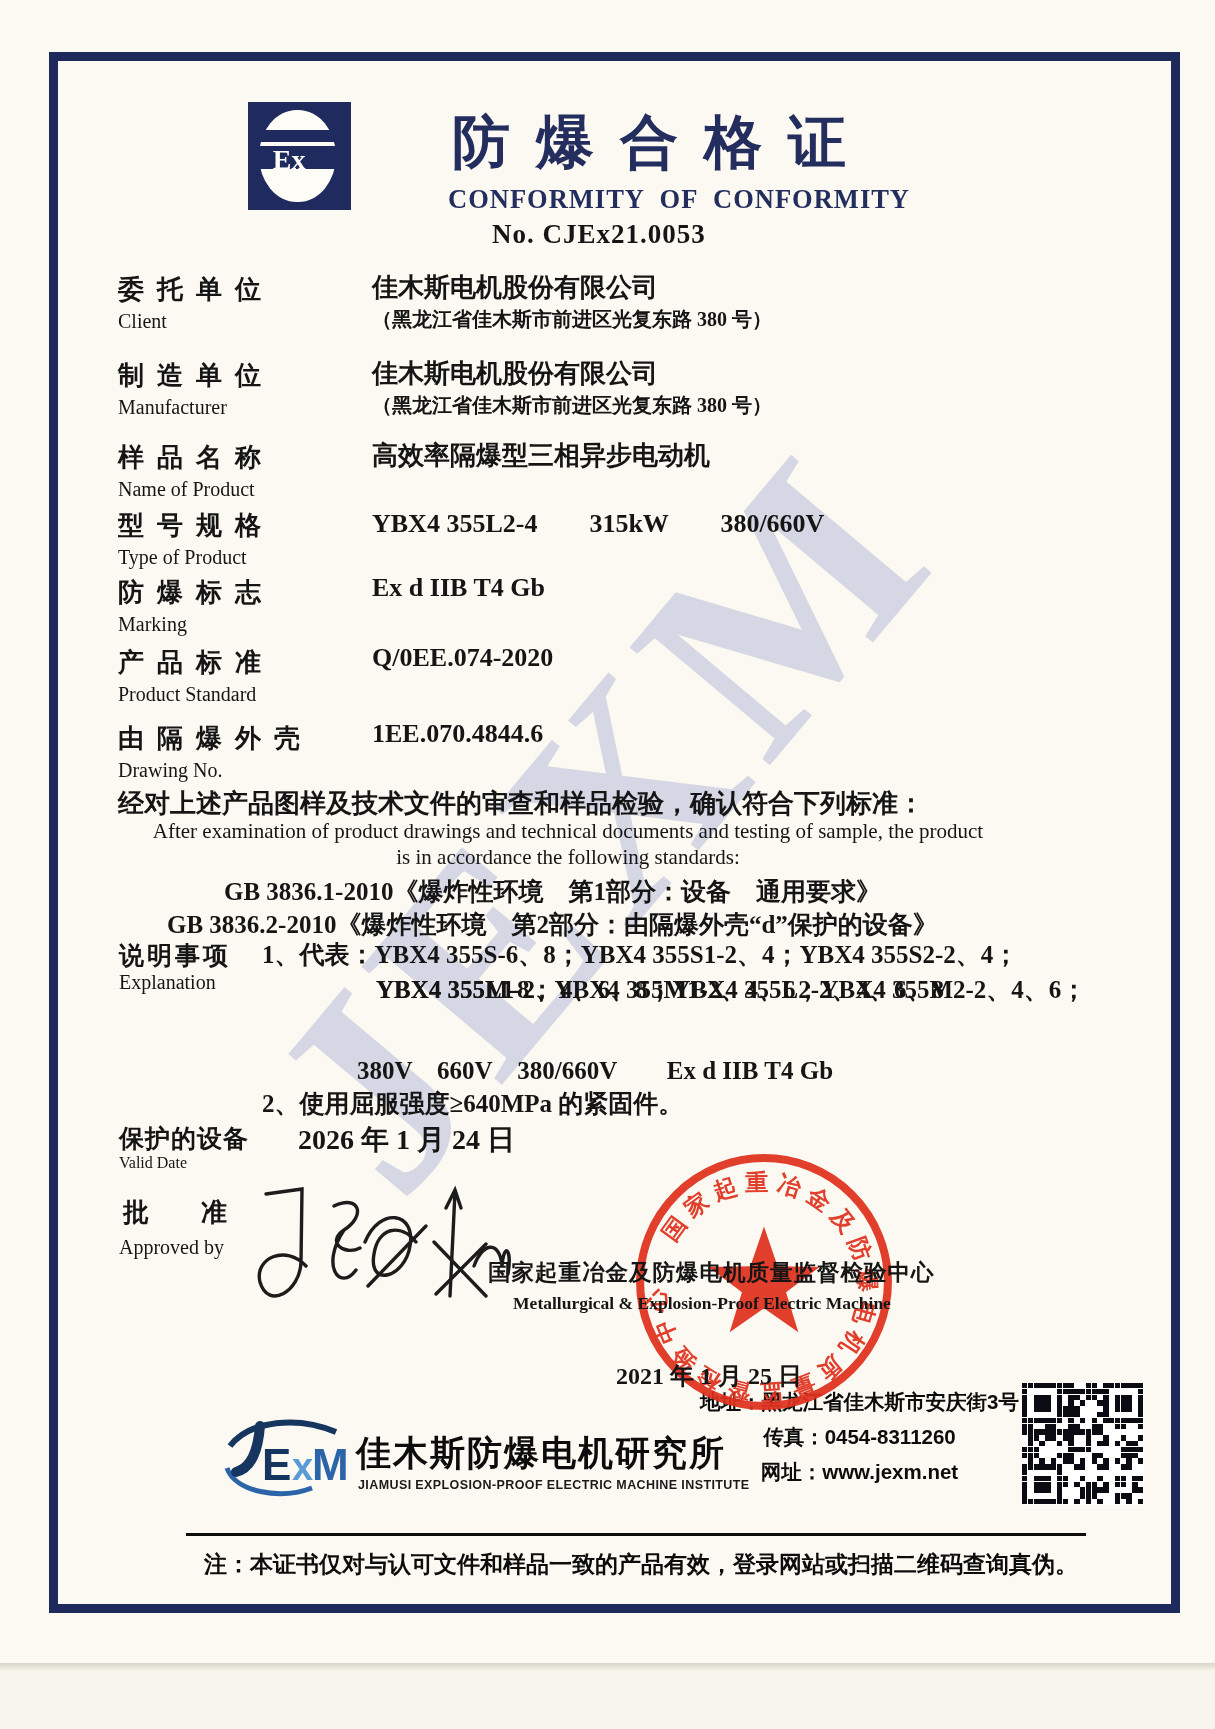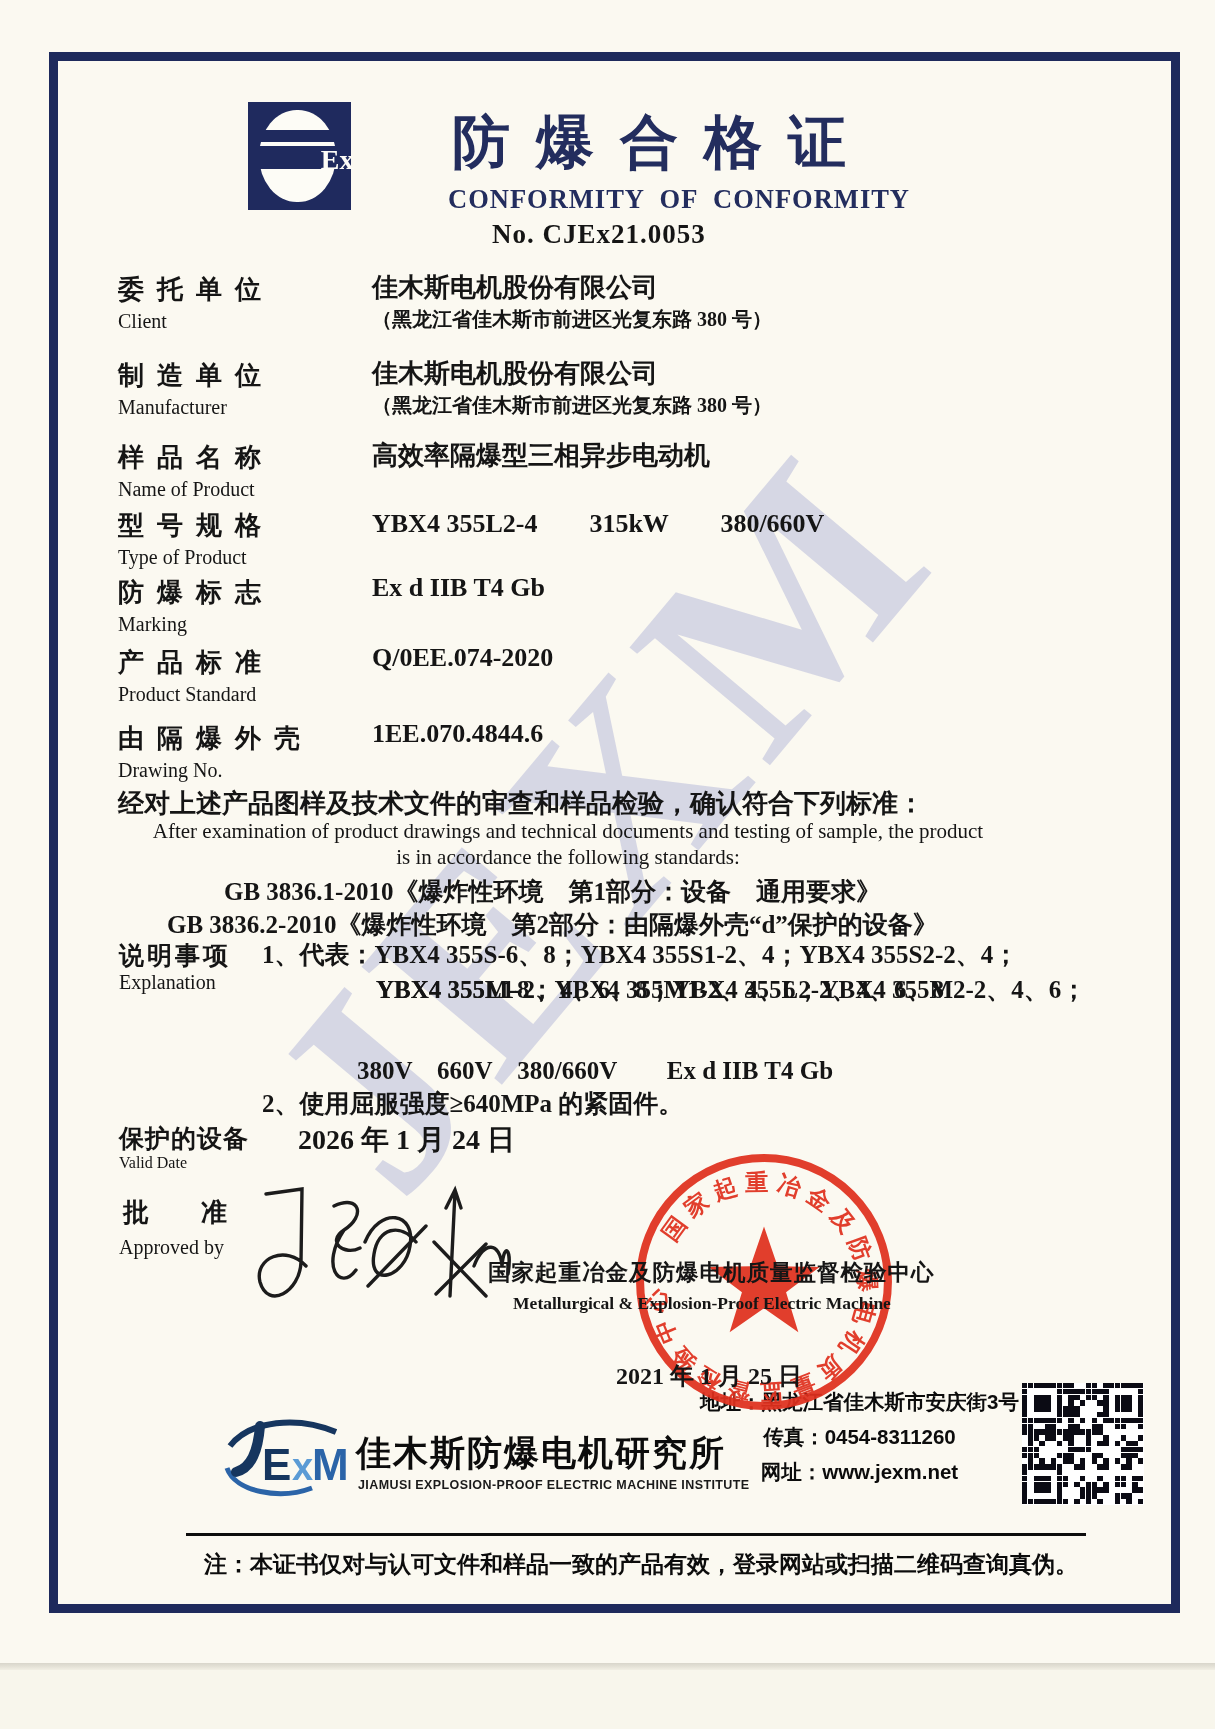--- a/index.html
+++ b/index.html
@@ -26,7 +26,7 @@
   .ex-ell{position:absolute;left:11%;top:7%;width:74%;height:86%;background:#fdfcf6;border-radius:50%;}
   .ex-band1{position:absolute;left:0;top:26%;width:100%;height:11%;background:#1f2a5e;}
   .ex-band2{position:absolute;left:0;top:41%;width:100%;height:21%;background:#1f2a5e;}
-  .ex-text{position:absolute;left:24%;top:39%;font:800 28px "Liberation Serif",serif;color:#fdfcf6;margin-left:48px;}
+  .ex-text{position:absolute;left:24%;top:39%;font:800 28px "Liberation Serif",serif;color:#fdfcf6;}
   .ex-hook{position:absolute;left:40%;top:64%;width:30%;height:13%;
     box-sizing:border-box;border:0 solid #fdfcf6;border-bottom-width:7px;border-left-width:7px;
     border-bottom-left-radius:70% 100%;}

